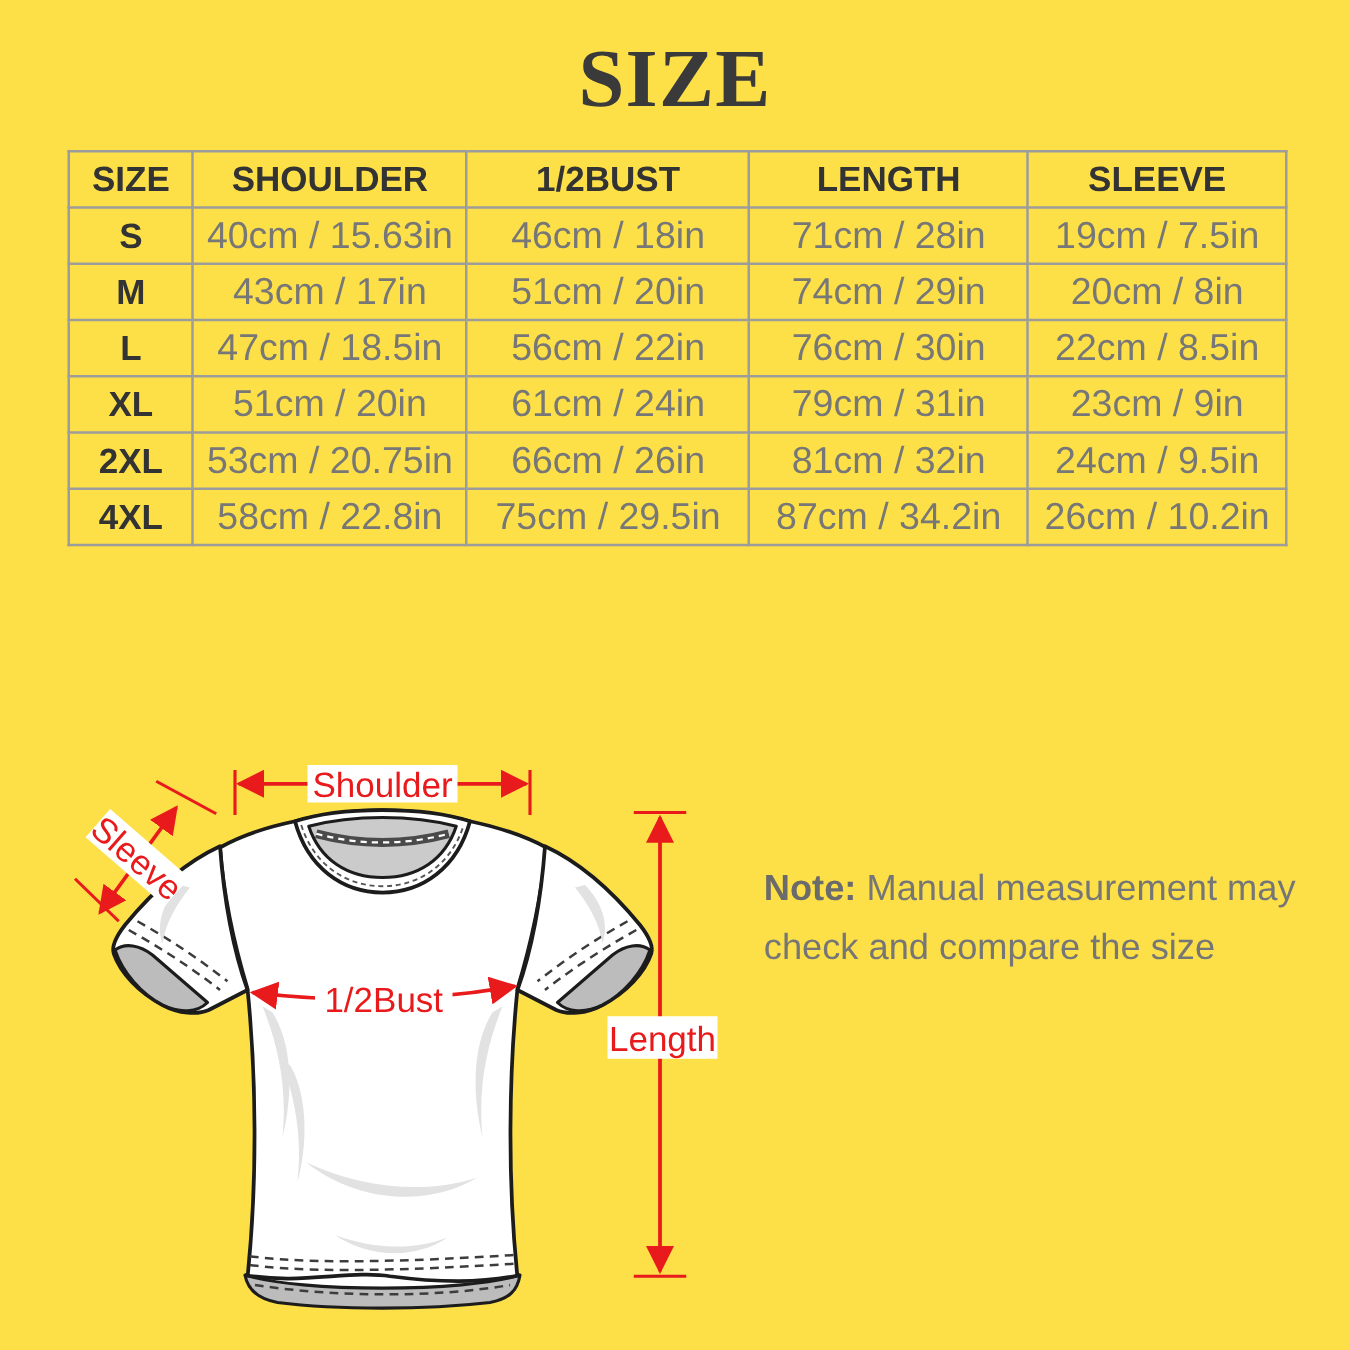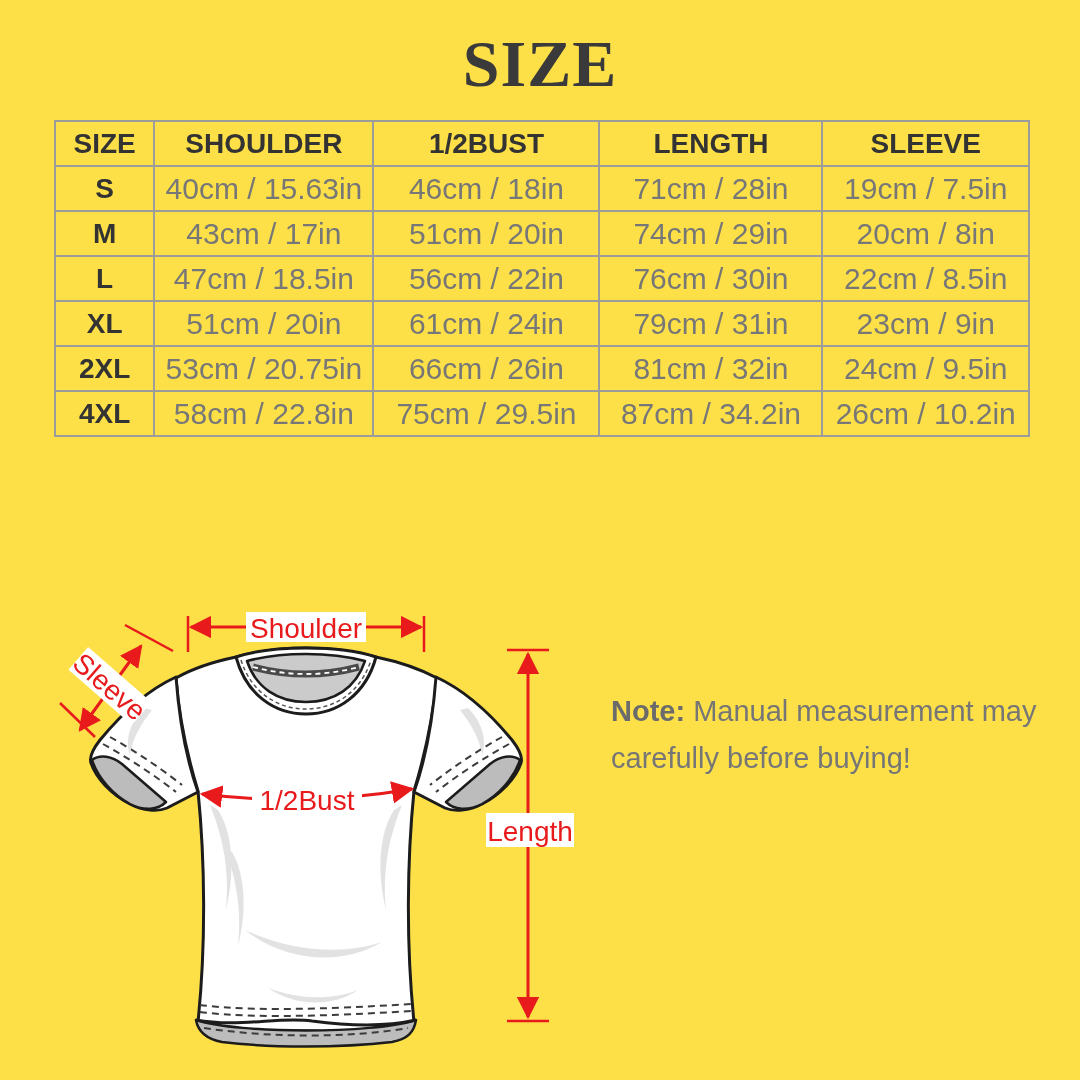--- a/index.html
+++ b/index.html
@@ -203,6 +203,7 @@
 
   <div class="note">
     <div><span class="note-bold">Note:</span> <span>Manual measurement may</span></div>
+    <div>check and compare the size</div>
     <div>carefully before buying!</div>
   </div>
 

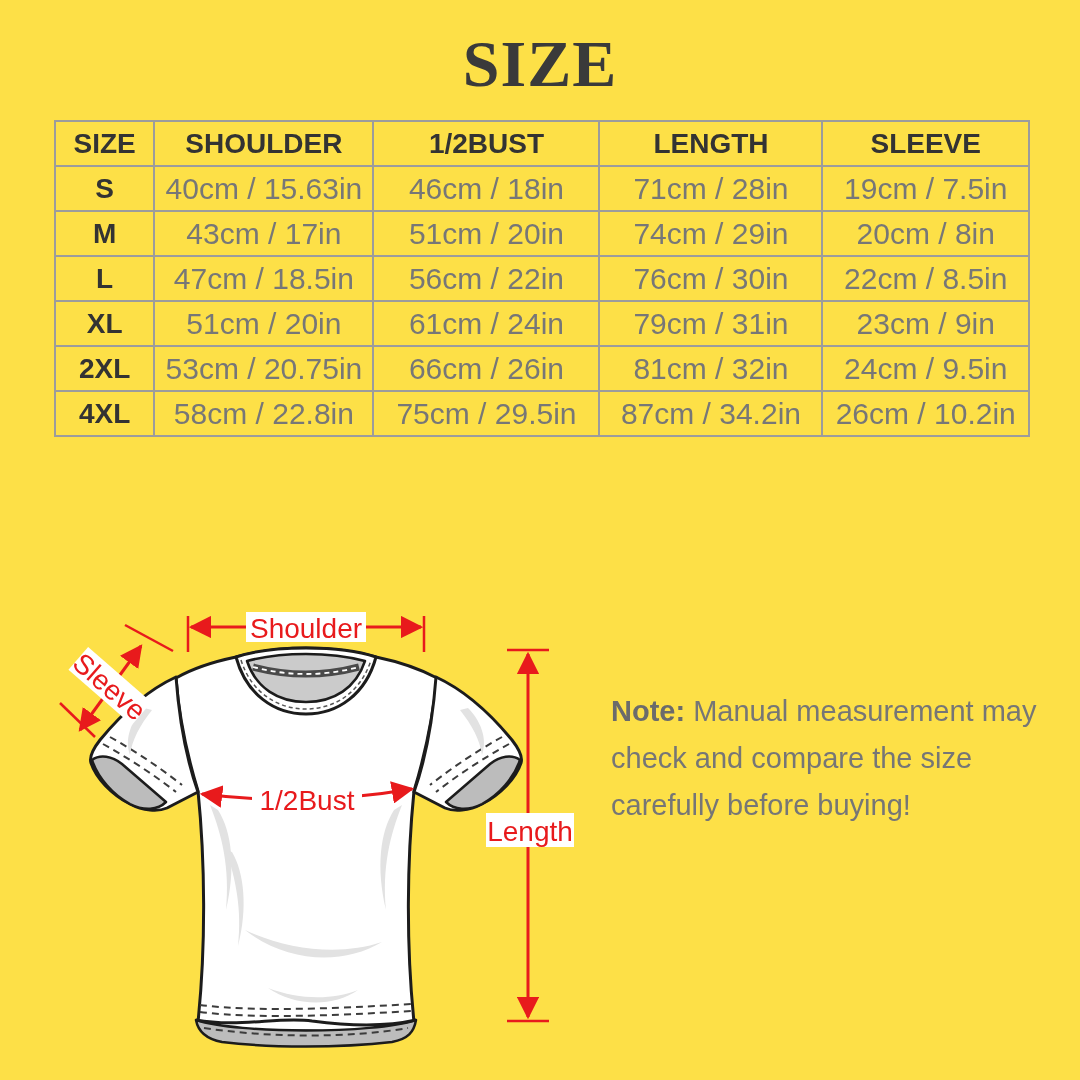--- a/index.html
+++ b/index.html
@@ -204,7 +204,6 @@
   <div class="note">
     <div><span class="note-bold">Note:</span> <span>Manual measurement may</span></div>
     <div>check and compare the size</div>
-    <div>carefully before buying!</div>
   </div>
 
 </div>

